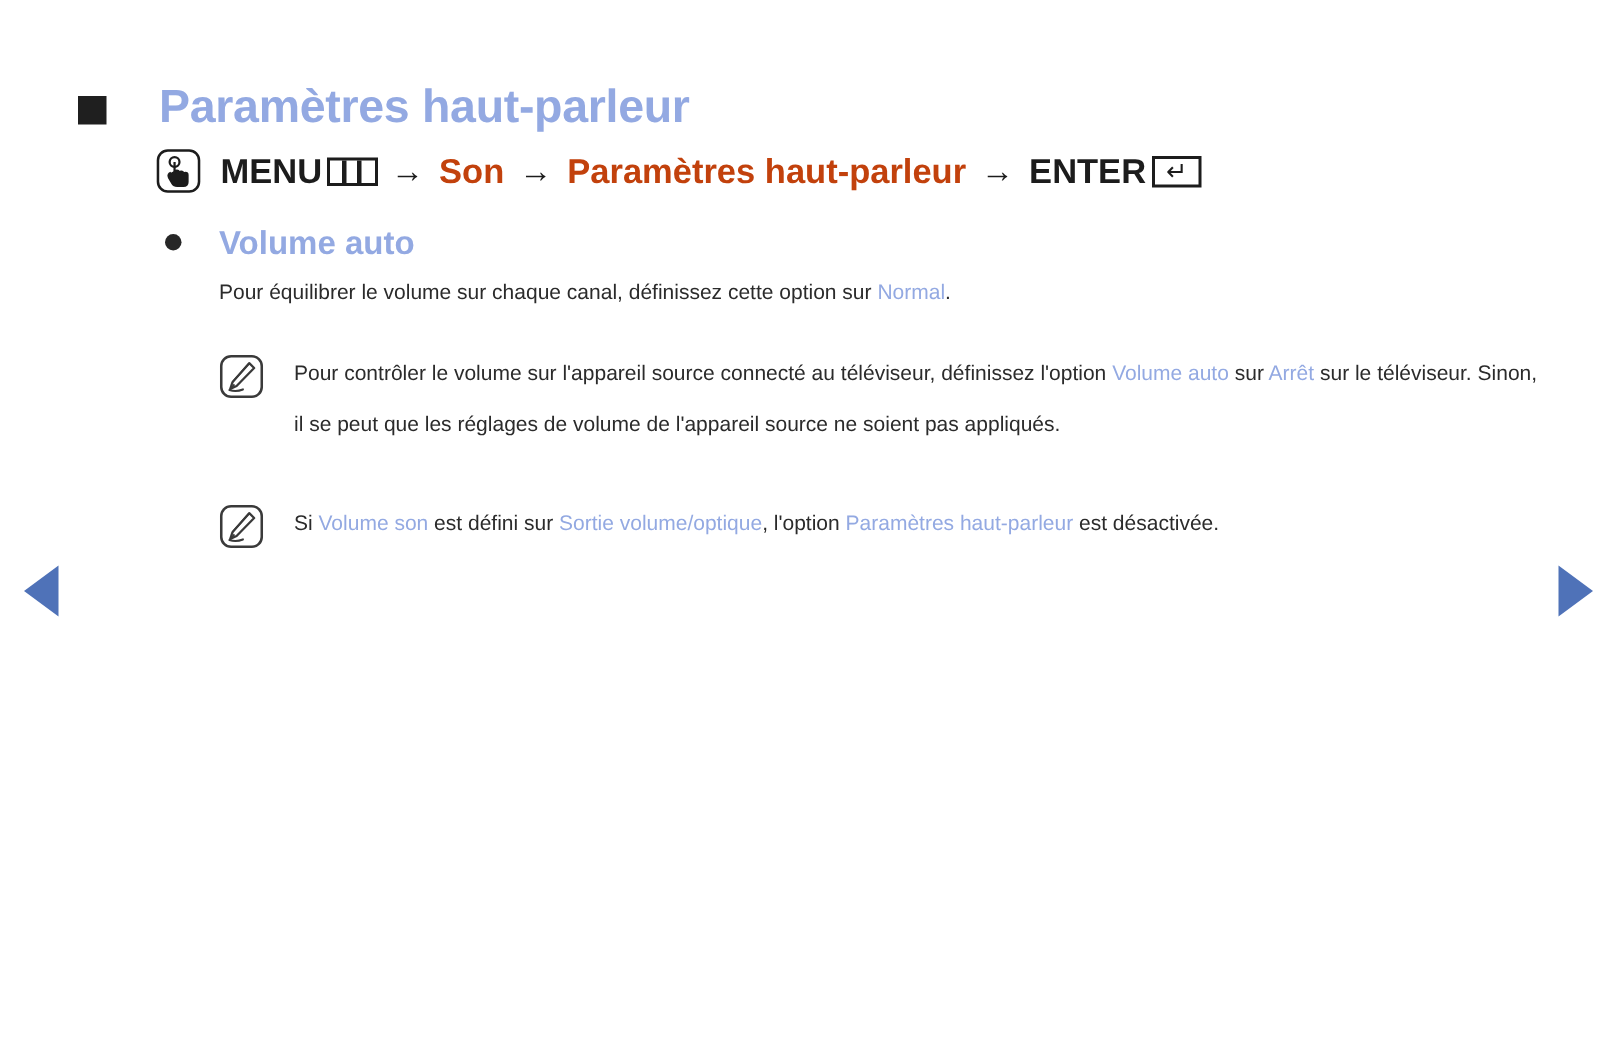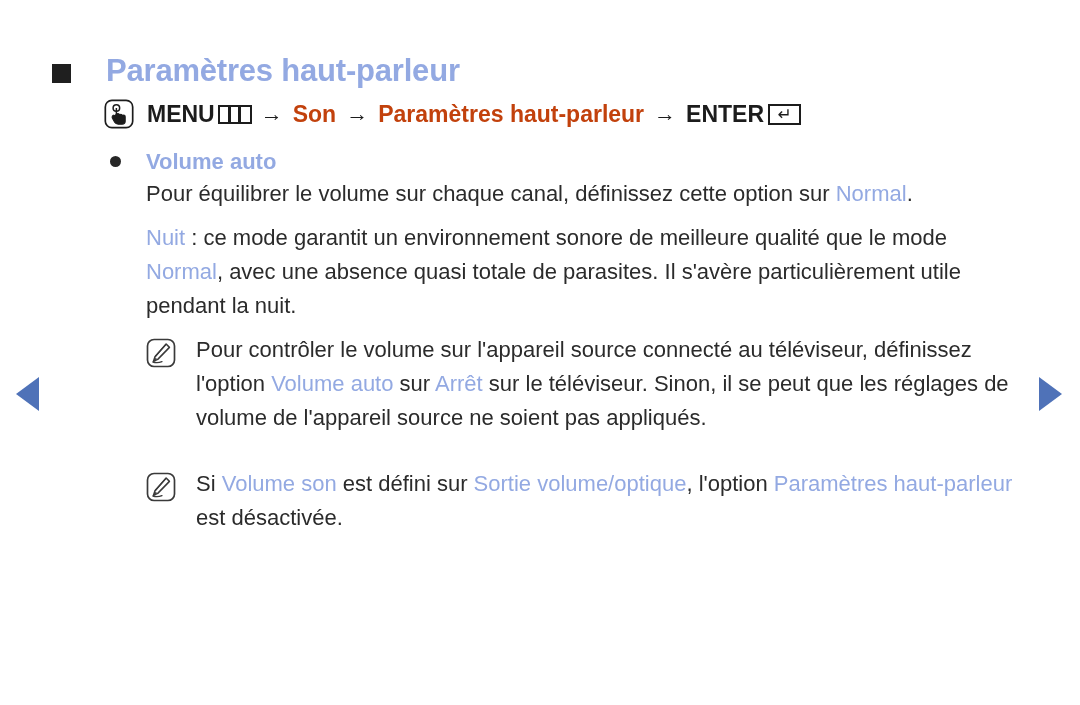--- a/index.html
+++ b/index.html
@@ -169,7 +169,7 @@
 
   
   .para {
-    font-size: 22px;
+    font-size: 14px;
     line-height: 34px;
     color: #2b2b2b;
     margin: 0;

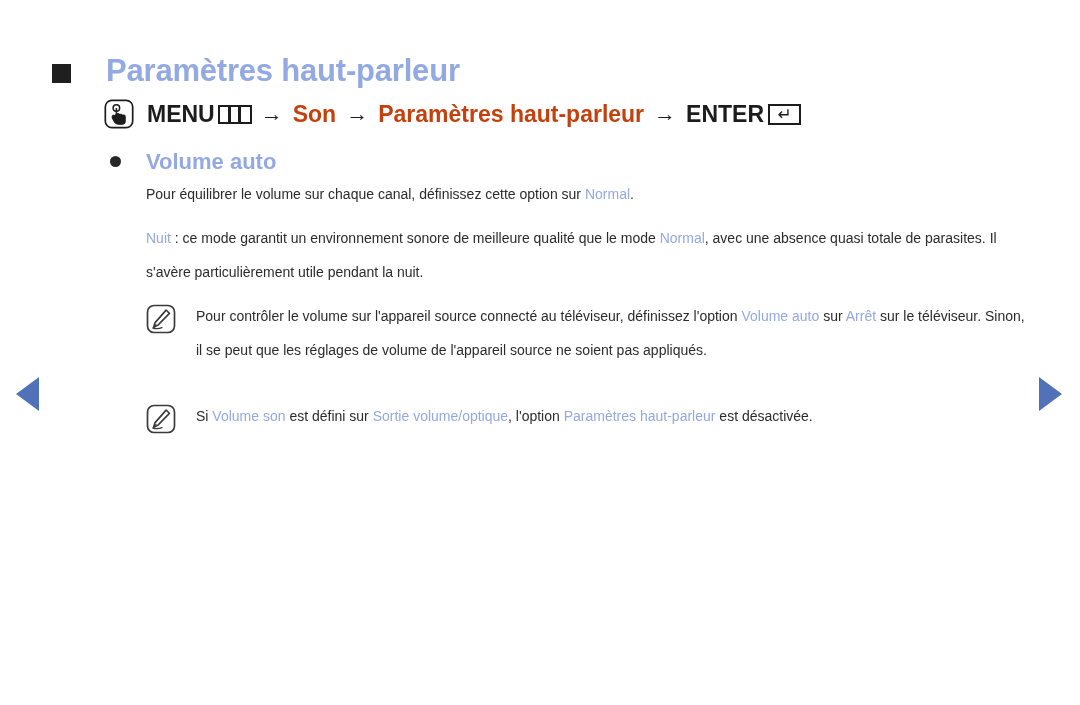--- a/index.html
+++ b/index.html
@@ -267,9 +267,6 @@
 
     <div class="gap-s"></div>
 
-    <p class="para indented">
-      <span class="blue">Nuit</span><span> : ce mode garantit un environnement sonore de meilleure qualité que le mode </span><span class="blue">Normal</span><span>, avec une absence quasi totale de parasites. Il s'avère particulièrement utile pendant la nuit.</span>
-    </p>
 
     <div class="gap-s"></div>
 

